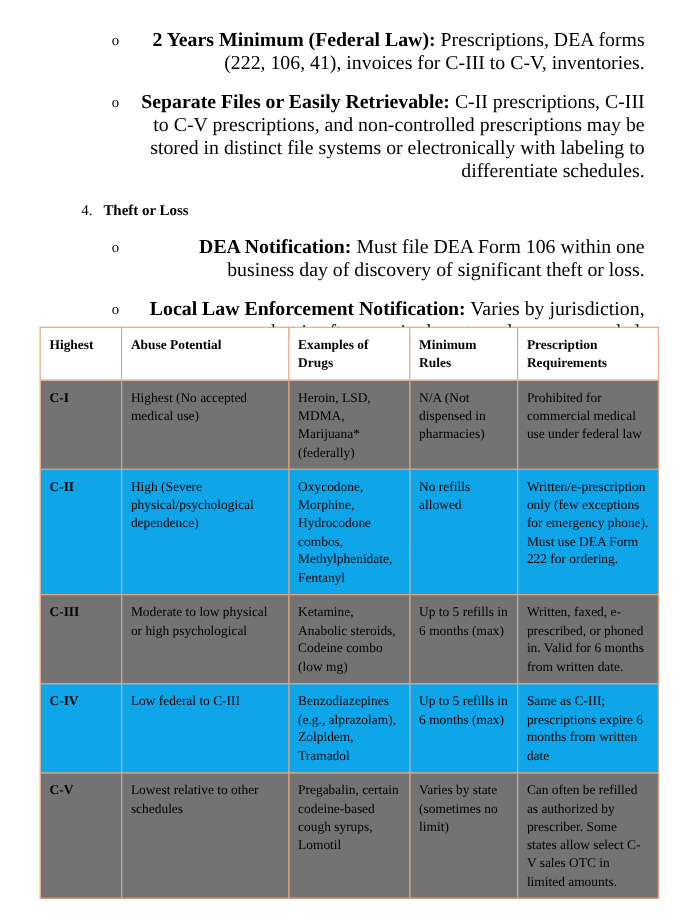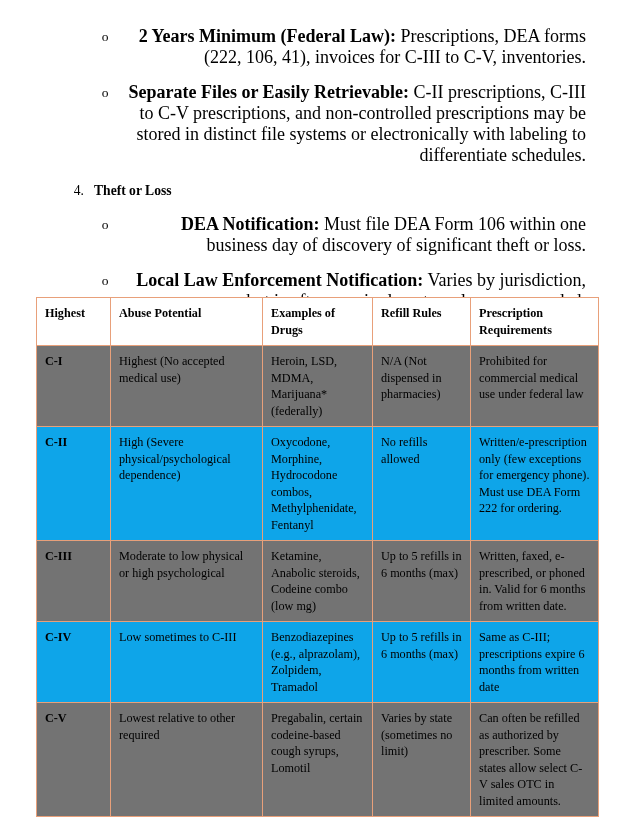--- a/index.html
+++ b/index.html
@@ -181,7 +181,7 @@
           <th class="sched">Highest</th>
           <th>Abuse Potential</th>
           <th>Examples of Drugs</th>
-          <th>Refill Rules</th>
+          <th>Minimum Rules</th>
           <th>Prescription Requirements</th>
         </tr>
       </thead>

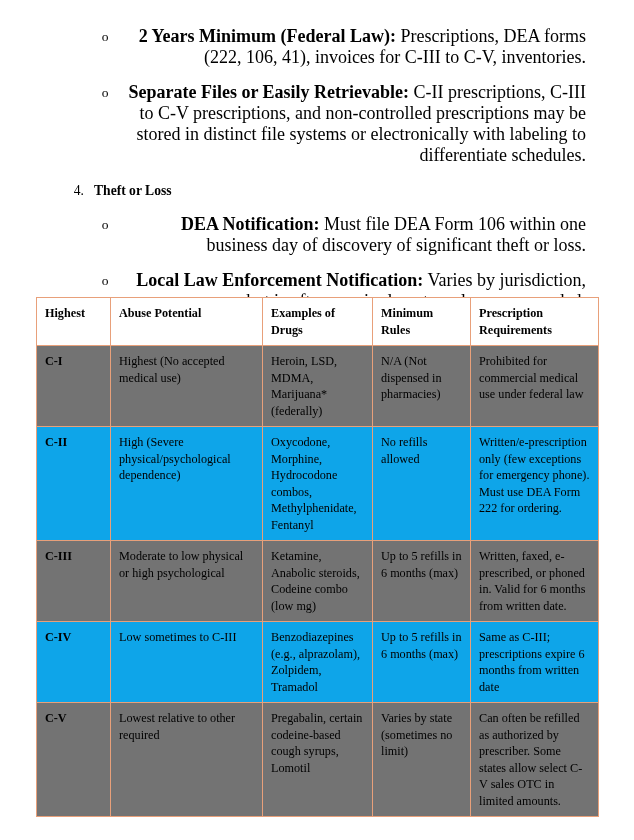--- a/index.html
+++ b/index.html
@@ -209,7 +209,7 @@
         </tr>
         <tr class="plain">
           <td class="sched">C-IV</td>
-          <td>Low sometimes to C-III</td>
+          <td>Low federal to C-III</td>
           <td>Benzodiazepines (e.g., alprazolam), Zolpidem, Tramadol</td>
           <td>Up to 5 refills in 6 months (max)</td>
           <td>Same as C-III; prescriptions expire 6 months from written date</td>

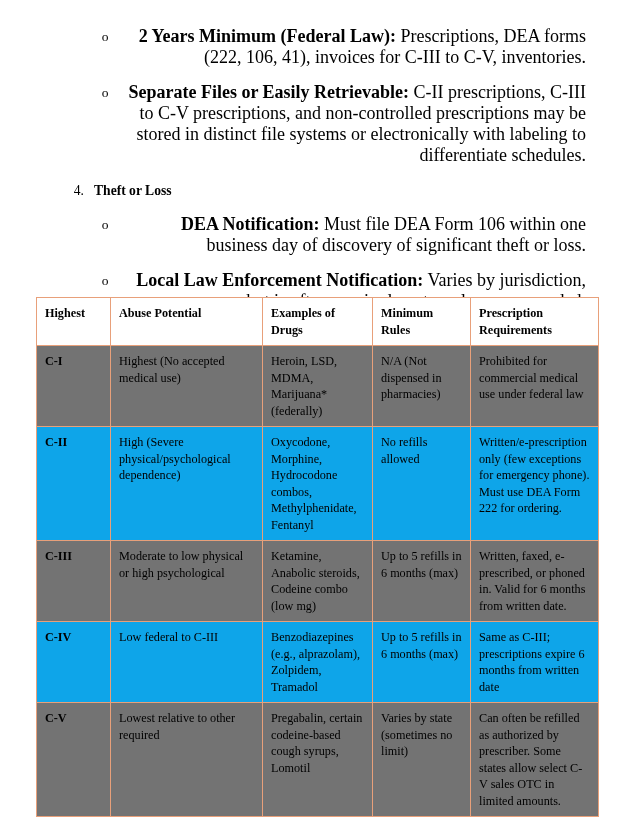--- a/index.html
+++ b/index.html
@@ -216,7 +216,7 @@
         </tr>
         <tr class="shaded">
           <td class="sched">C-V</td>
-          <td>Lowest relative to other required</td>
+          <td>Lowest relative to other schedules</td>
           <td>Pregabalin, certain codeine-based cough syrups, Lomotil</td>
           <td>Varies by state (sometimes no limit)</td>
           <td>Can often be refilled as authorized by prescriber. Some states allow select C-V sales OTC in limited amounts.</td>

